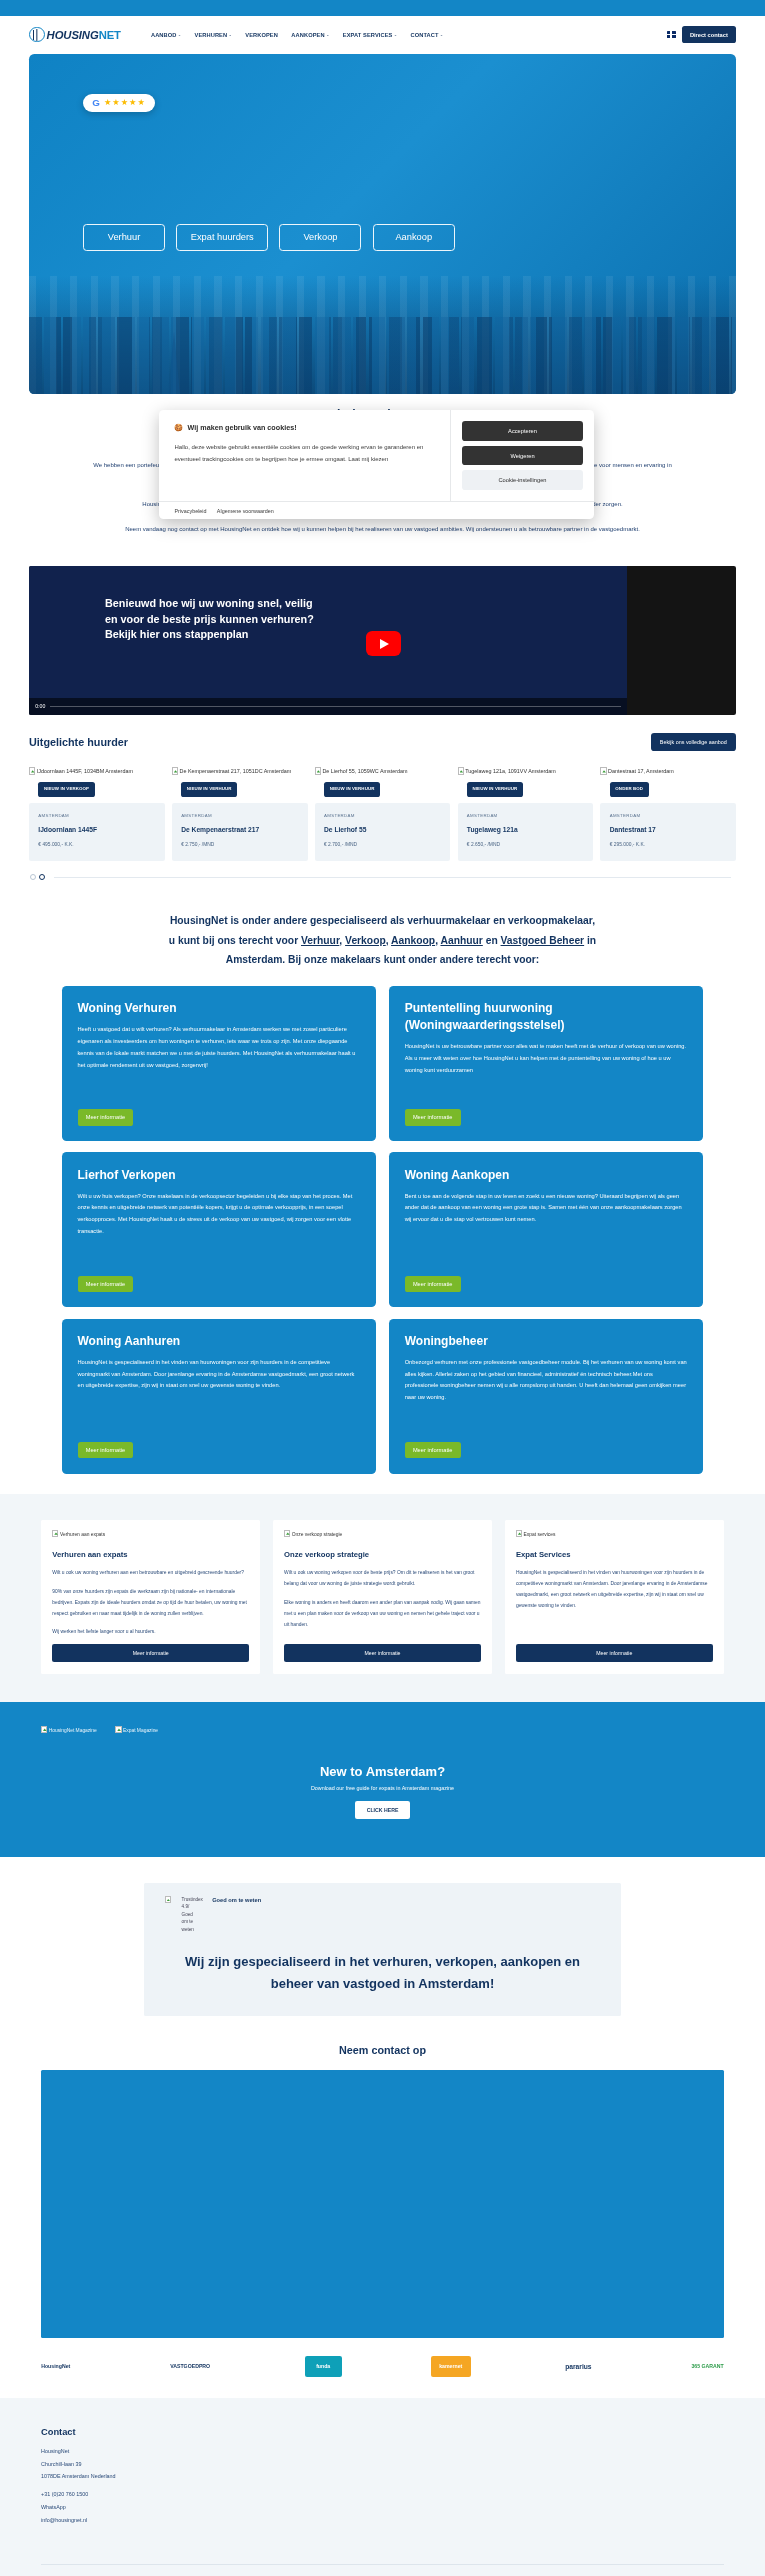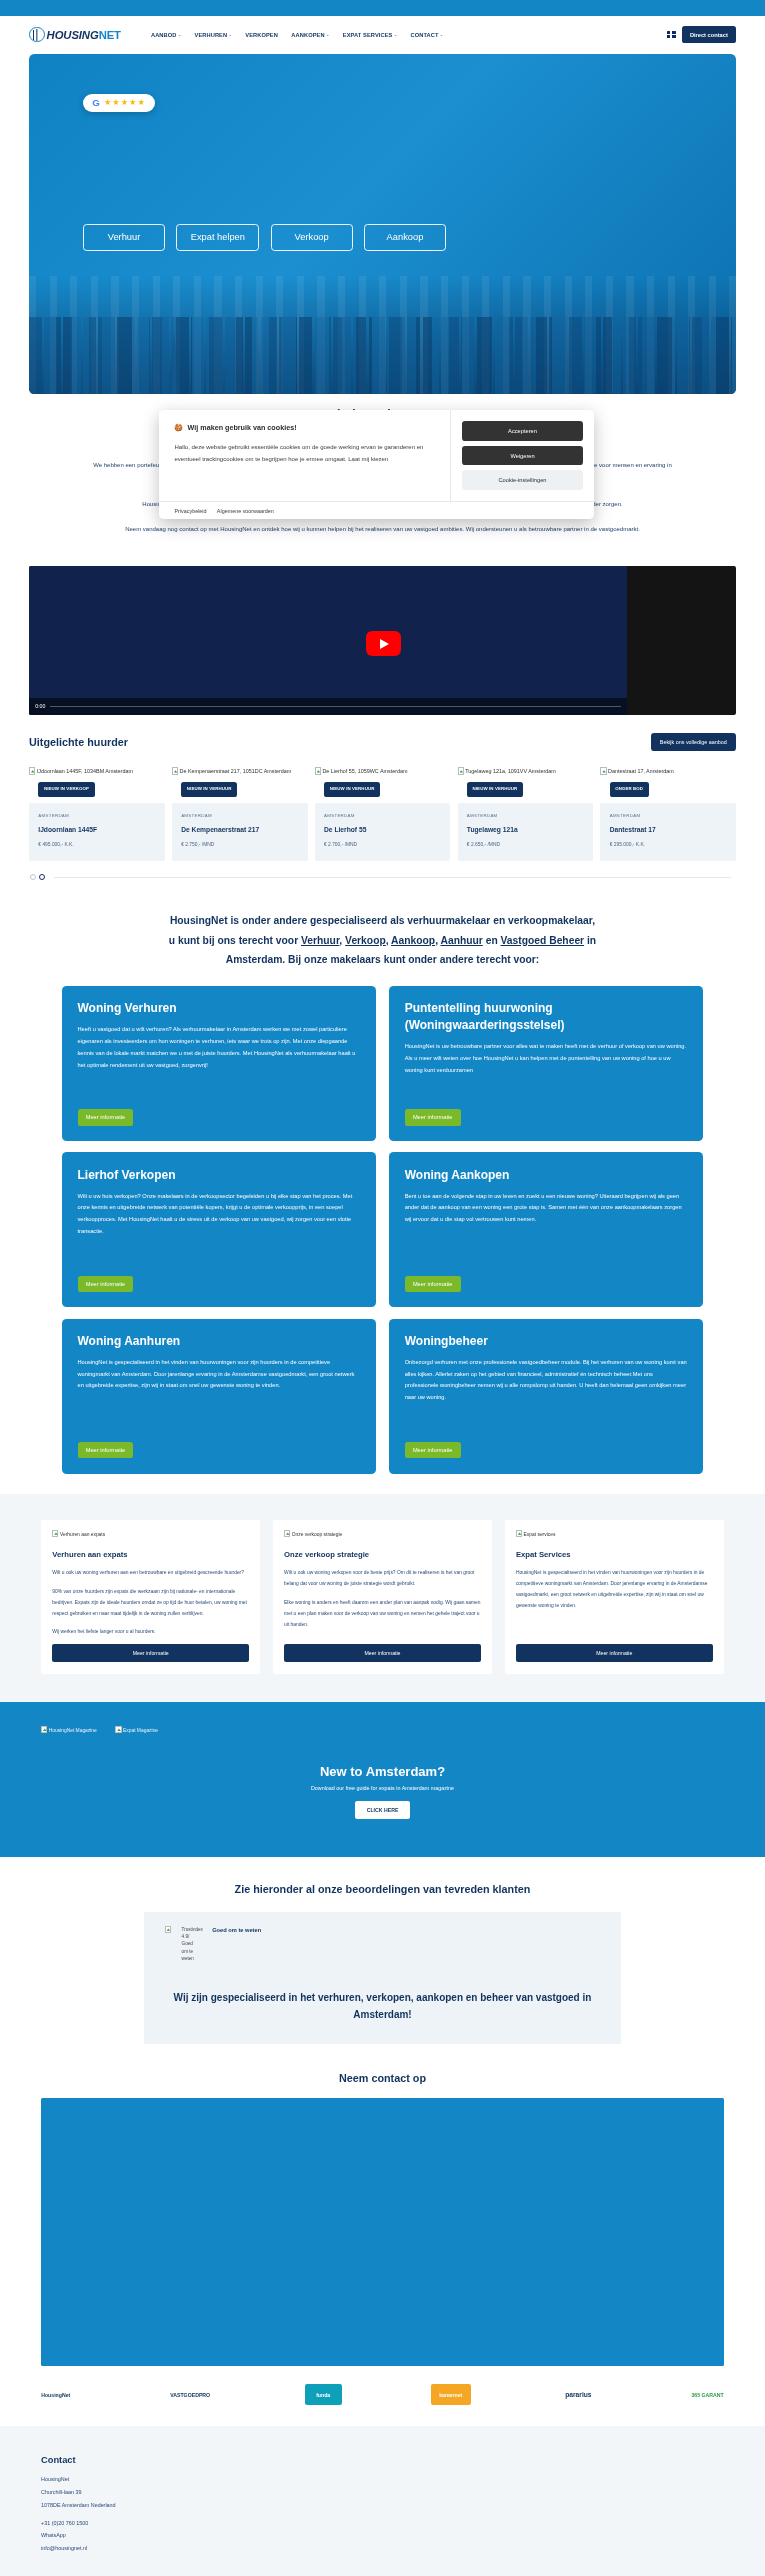--- a/index.html
+++ b/index.html
@@ -302,7 +302,7 @@
 
     <div class="hero-btns">
       <div class="hero-btn">Verhuur</div>
-      <div class="hero-btn">Expat helpen</div>
+      <div class="hero-btn">Expat huurders</div>
       <div class="hero-btn">Verkoop</div>
       <div class="hero-btn">Aankoop</div>
     </div>

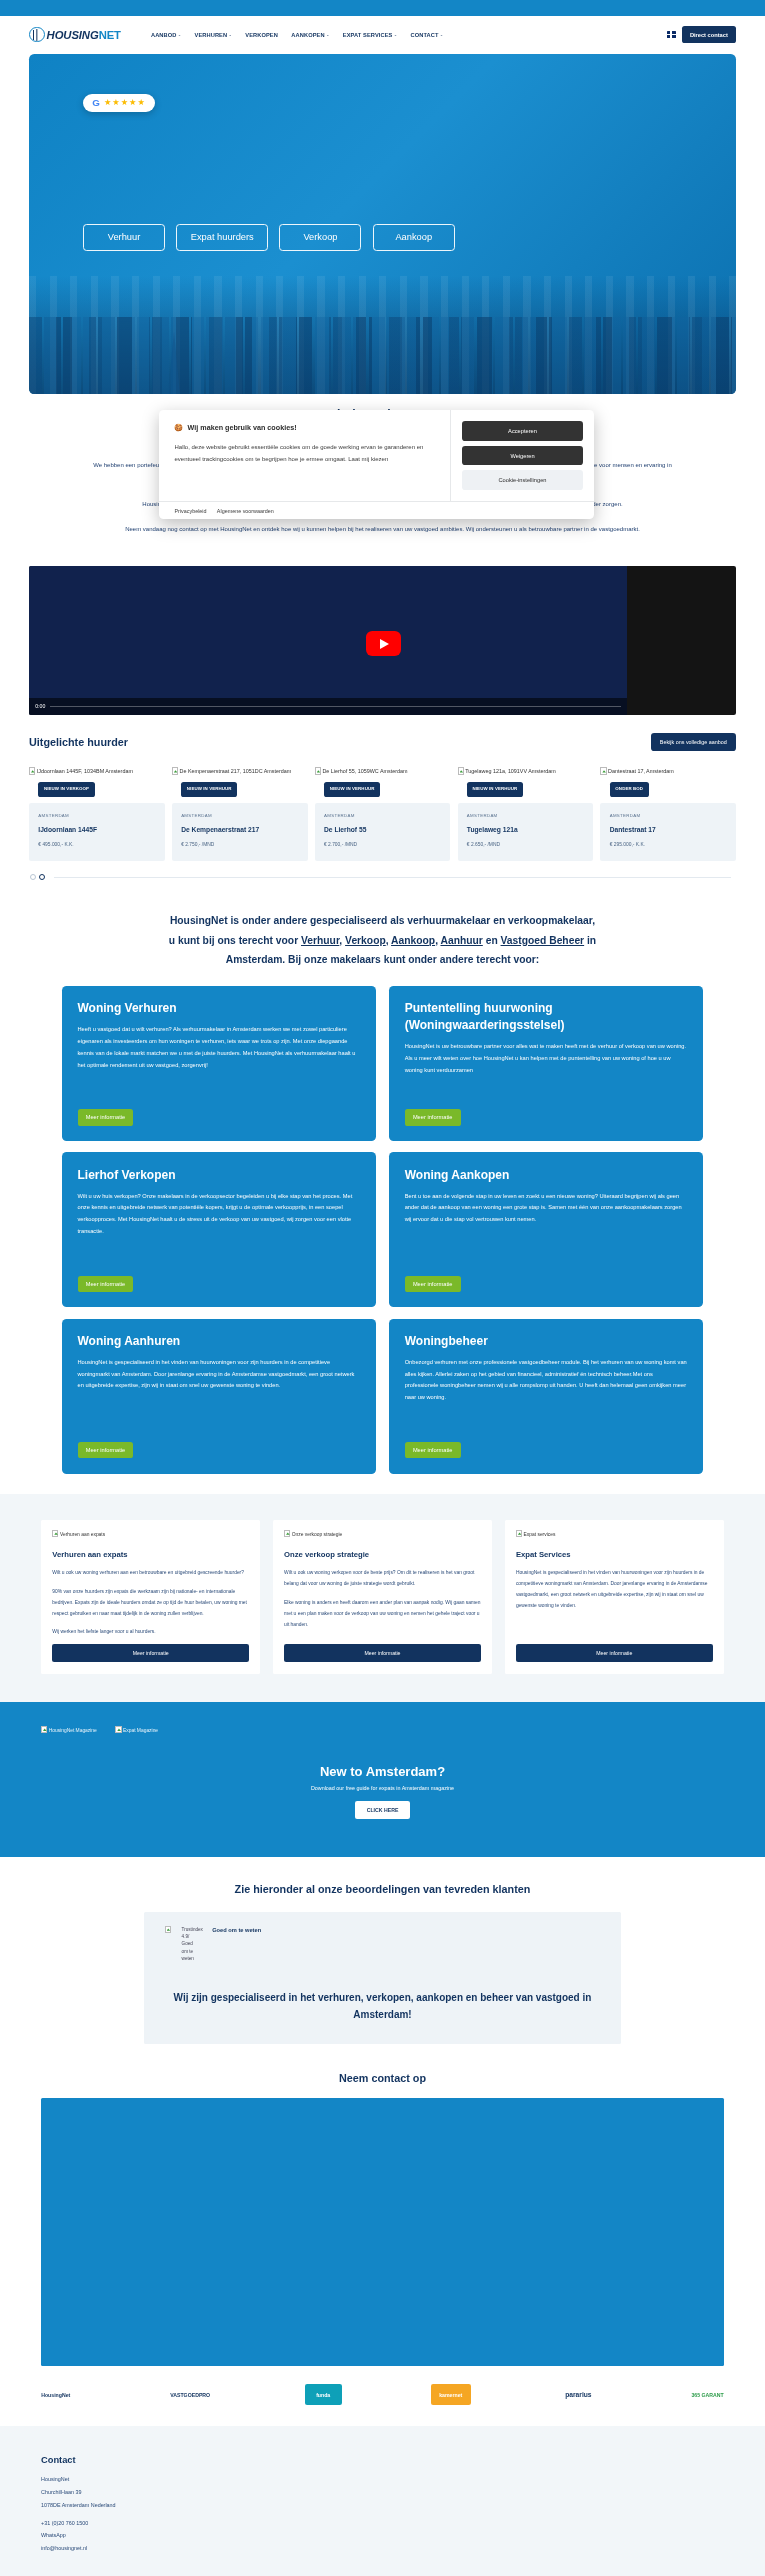--- a/index.html
+++ b/index.html
@@ -341,6 +341,7 @@
 <div class="video-wrap">
   <div class="video">
     <div class="video-inner">
+      <div class="video-text">Benieuwd hoe wij uw woning snel, veilig en voor de beste prijs kunnen verhuren? Bekijk hier ons stappenplan</div>
       <div class="play-btn"></div>
       <div class="vid-bar">
         <span class="t">0:00</span>

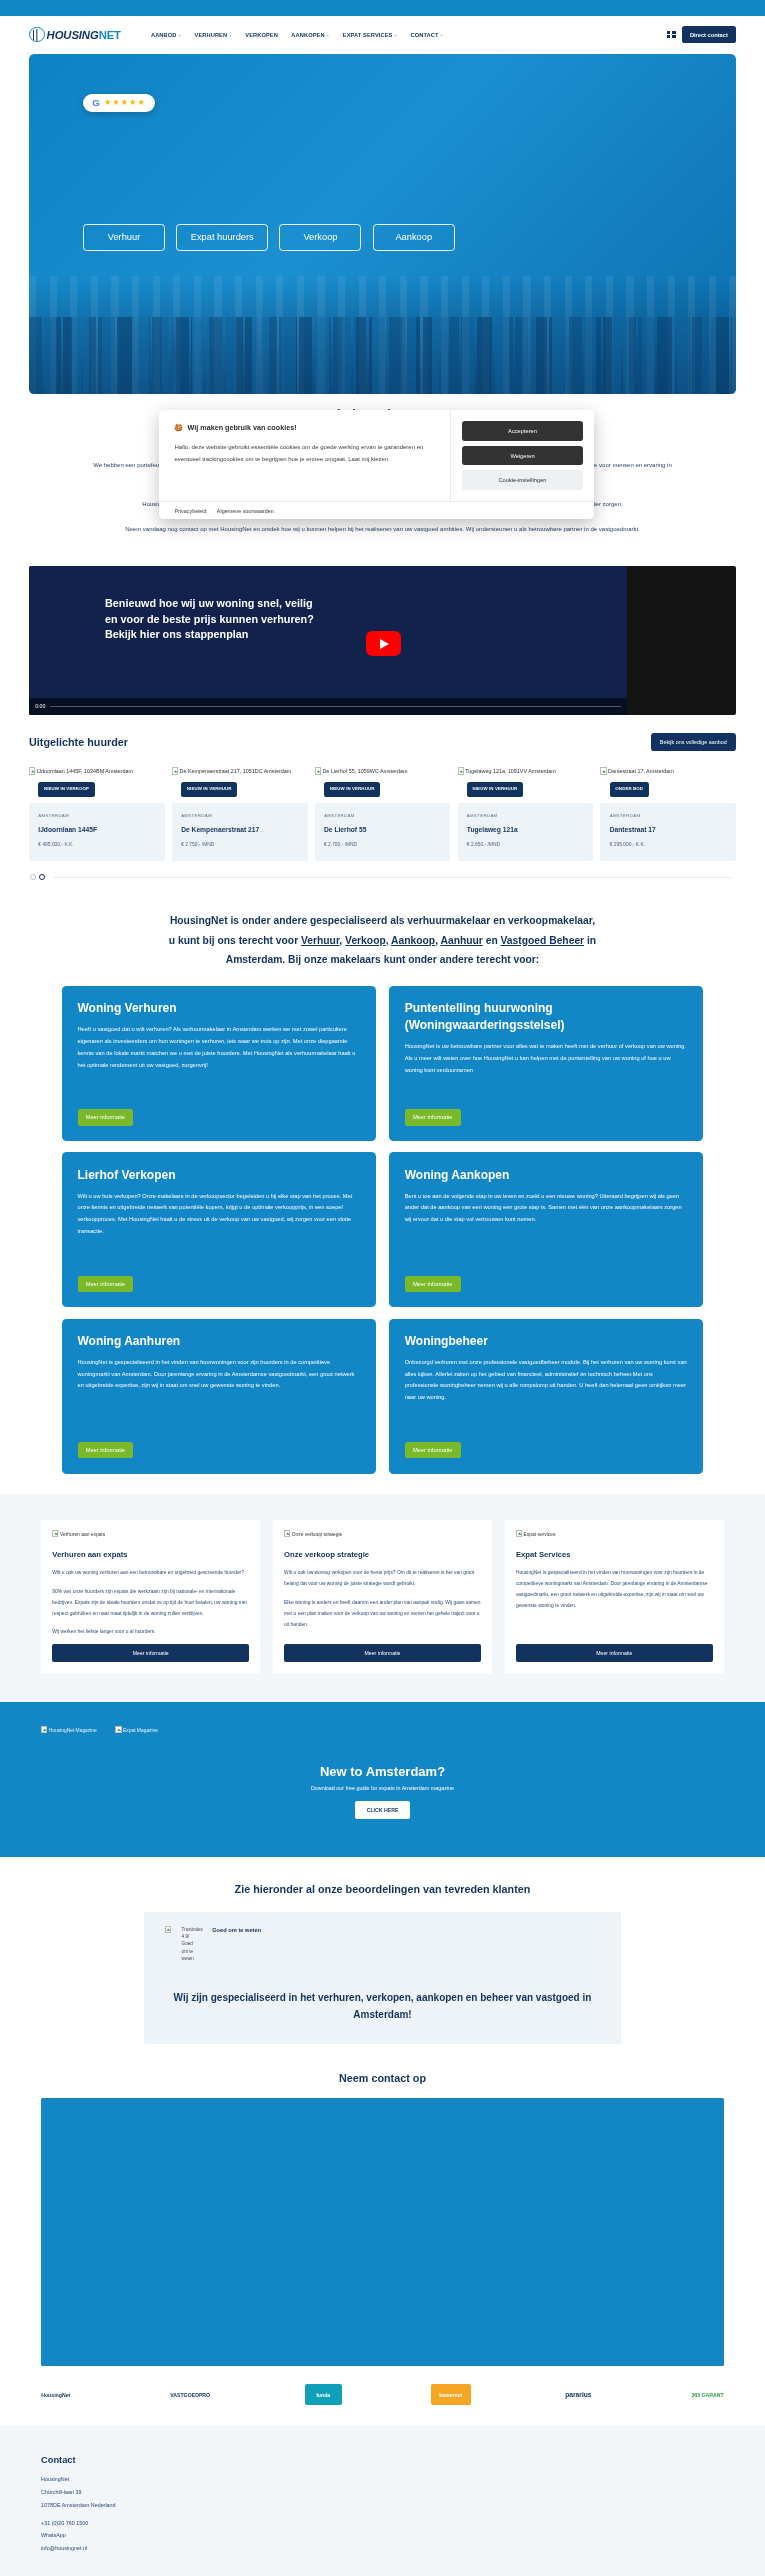--- a/index.html
+++ b/index.html
@@ -495,7 +495,6 @@
 </div>
 
 <div class="rev">
-  <h2>Zie hieronder al onze beoordelingen van tevreden klanten</h2>
   <div class="rev-box">
     <div class="rev-meta">
       <span class="brk-ico"></span>

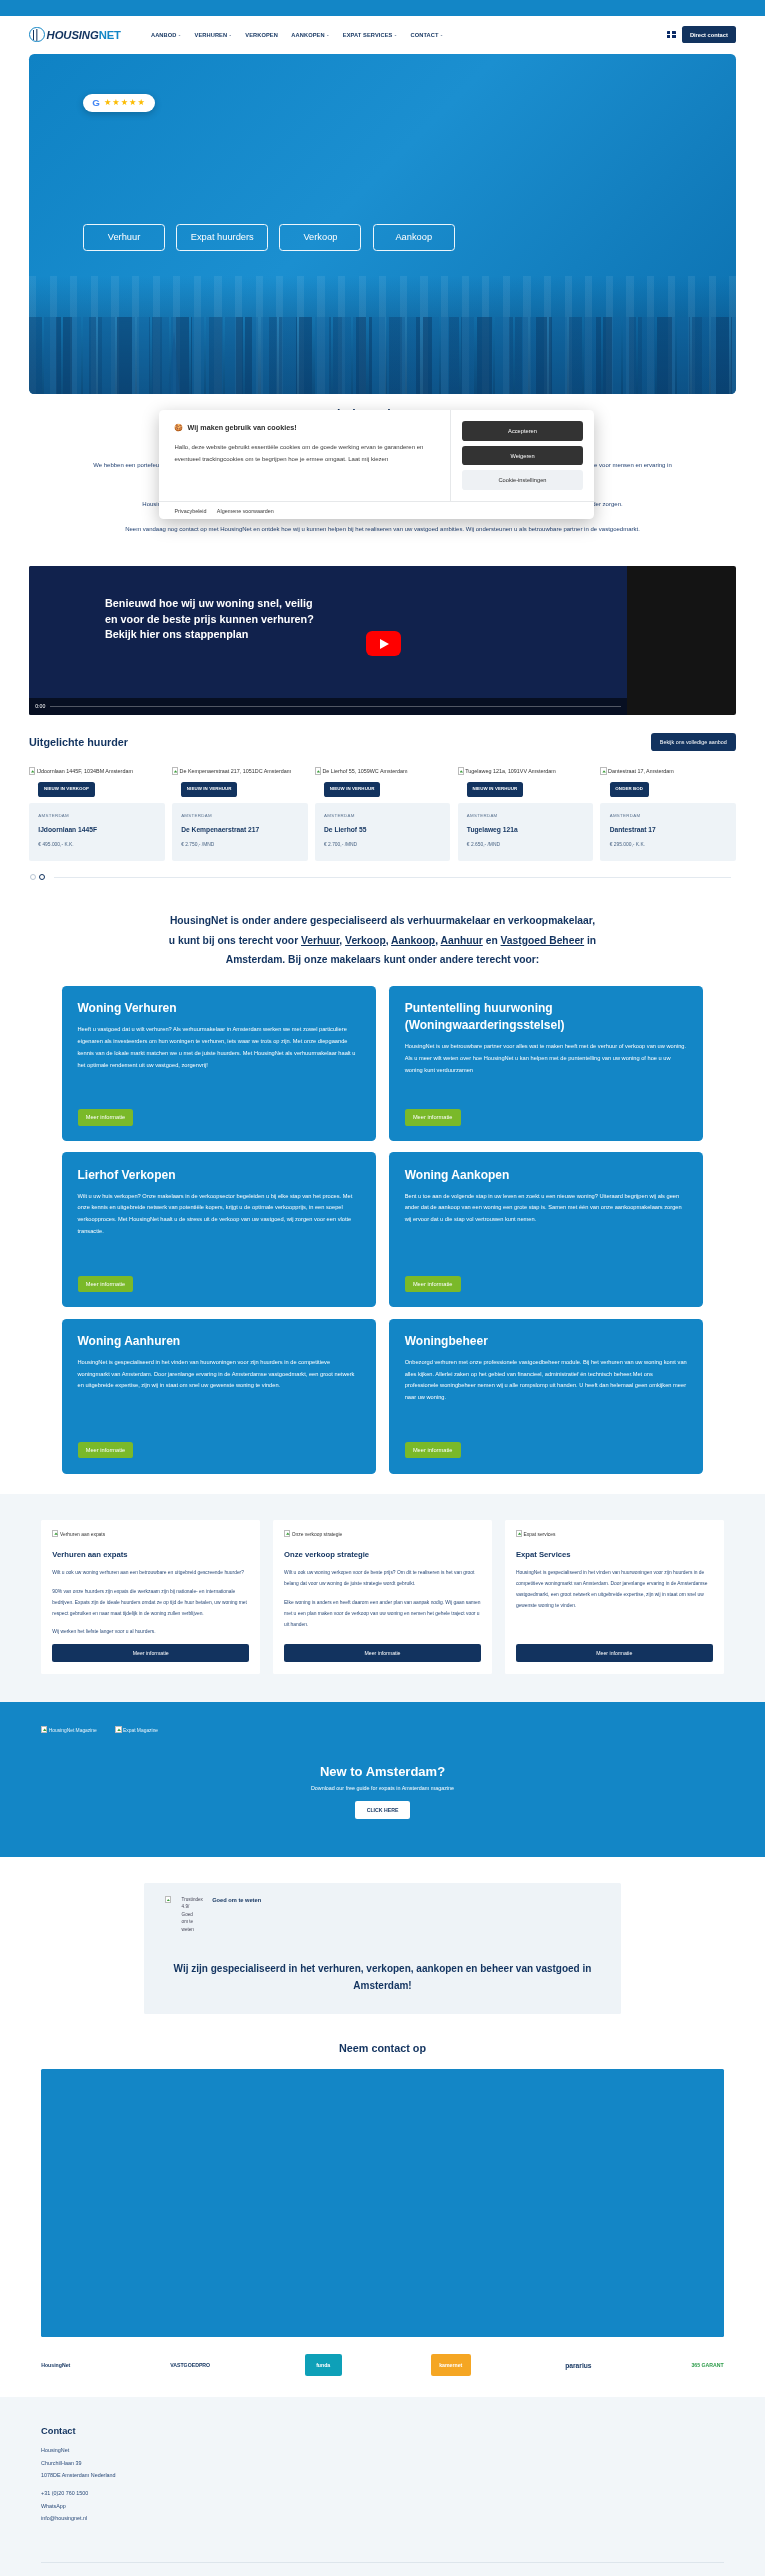--- a/index.html
+++ b/index.html
@@ -218,7 +218,7 @@
   .rev-meta { display:flex; gap:9.3px; align-items:flex-start; font-size:4.6px; color:#445; line-height:1.6; }
   .rev-meta .lbl { font-weight:bold; color:#12335f; font-size:5.7px; }
   .rev-quote {
-    margin-top:27px; text-align:center; font-size:10px; font-weight:bold;
+    margin-top:18px; text-align:center; font-size:13px; font-weight:bold;
     line-height:1.7; color:#12335f;
   }
 

